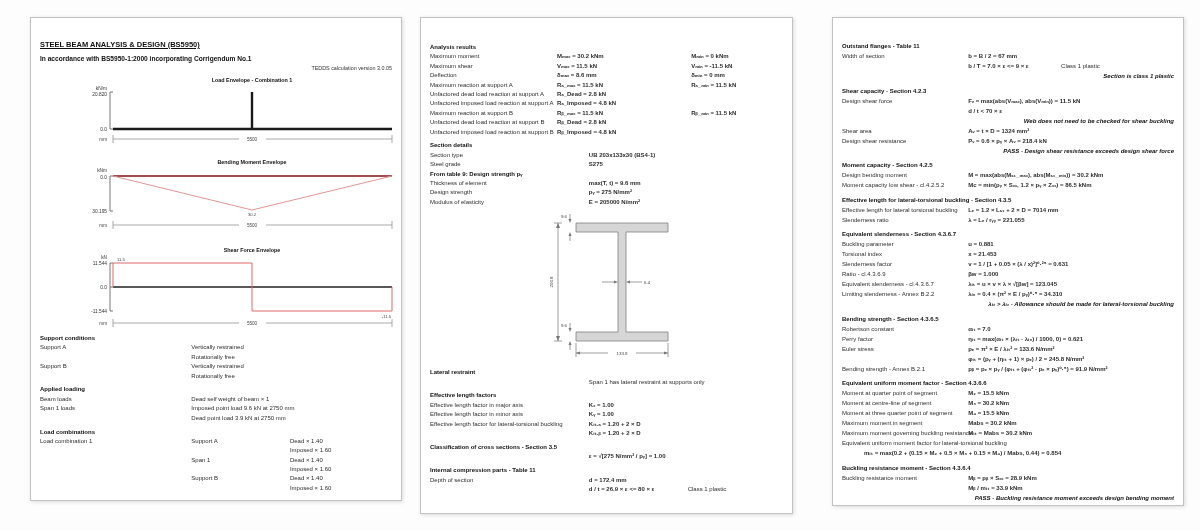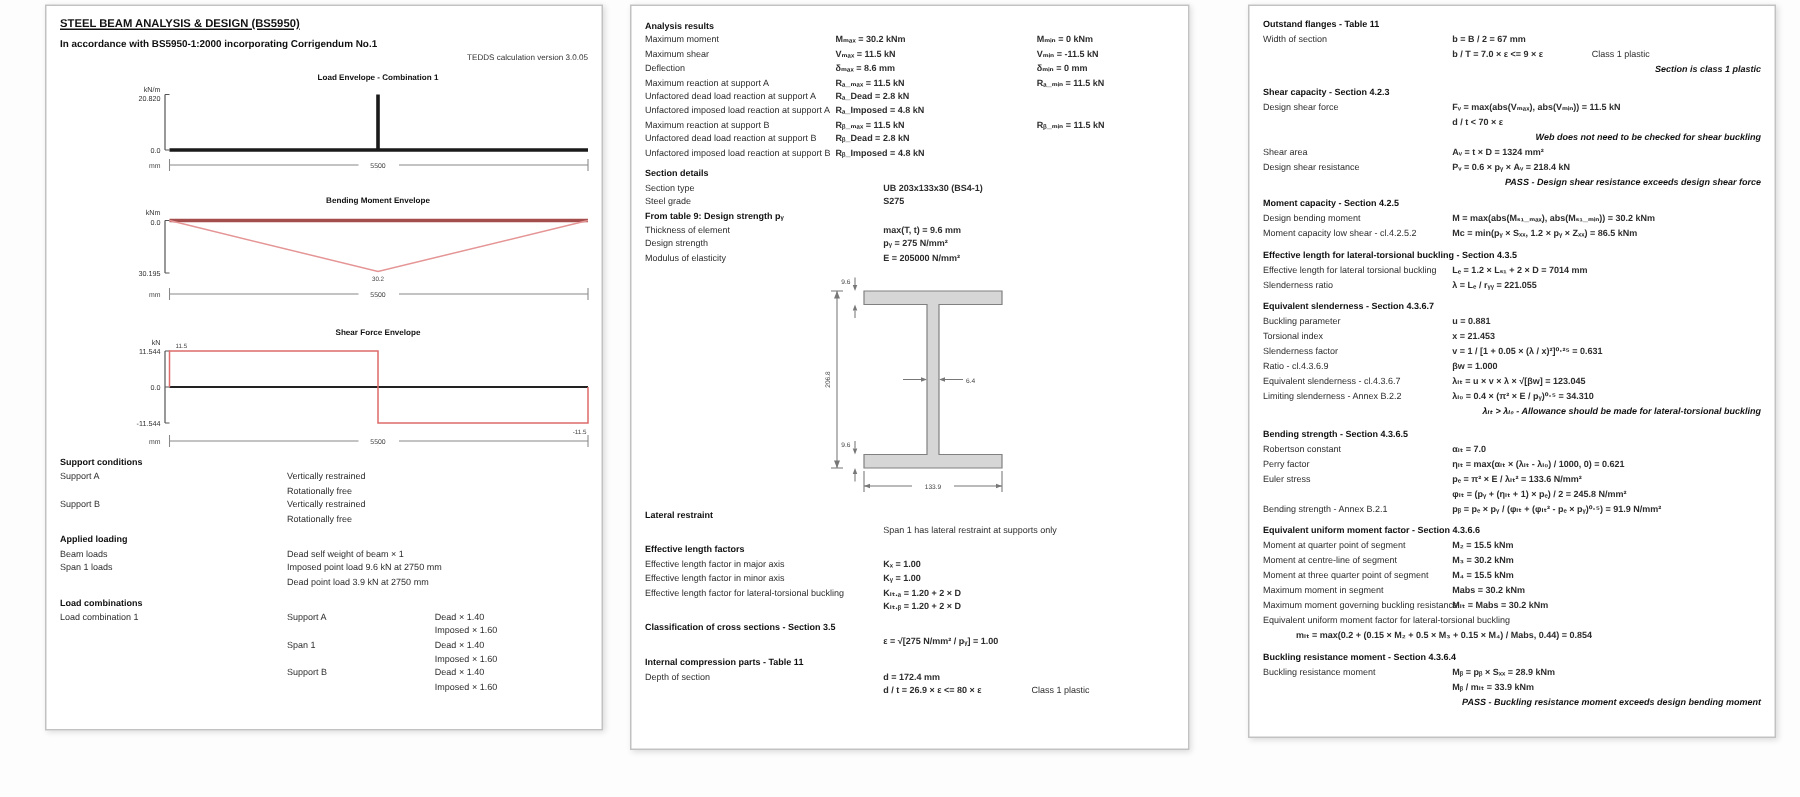--- a/index.html
+++ b/index.html
@@ -5,8 +5,8 @@
   html,body{margin:0;padding:0}
   body{width:1200px;height:531px;background:#fdfdfd;position:relative;overflow:hidden;
        font-family:"Liberation Sans","DejaVu Sans",sans-serif;color:#2d2d2d}
-  .page{position:absolute;top:3px;background:#fff;border:1px solid #c2c2c2;
-        box-shadow:1px 1px 4px rgba(0,0,0,.14);padding:7px 9px;box-sizing:border-box}
+  .page{position:absolute;top:17px;background:#fff;border:1px solid #c2c2c2;
+        box-shadow:1px 1px 4px rgba(0,0,0,.14);padding:22px 9px;box-sizing:border-box}
   .p1{left:30px;width:372px;height:484px}
   .p2{left:420px;width:373px;height:497px}
   .p3{left:832px;width:352px;height:489px}

